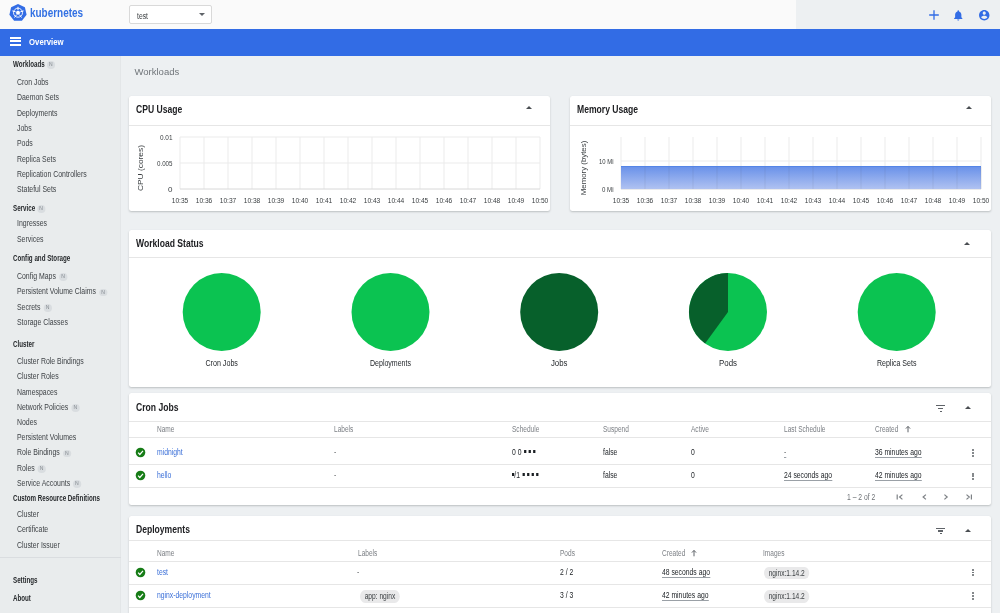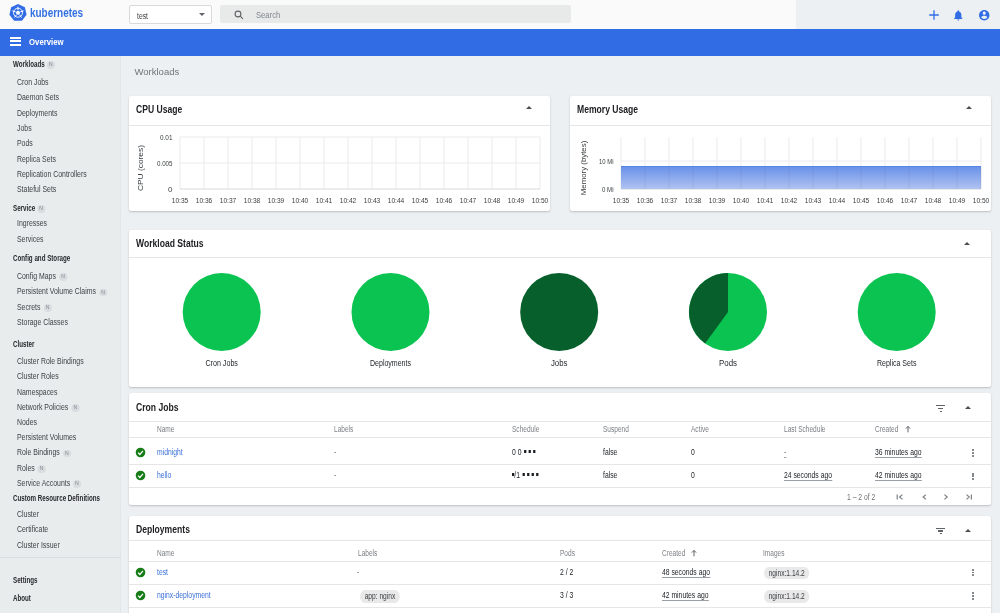--- a/index.html
+++ b/index.html
@@ -59,13 +59,6 @@
       <span>test</span>
       <div class="car"></div>
     </div>
-  <div id="search">
-    <svg width="10" height="10" style="left:13.5px;top:4.5px" viewBox="0 0 10 10">
-        <circle cx="4" cy="4" r="2.9" fill="none" stroke="#5f6368" stroke-width="1.1"></circle>
-        <line x1="6.2" y1="6.2" x2="8.9" y2="8.9" stroke="#5f6368" stroke-width="1.1"></line>
-      </svg>
-    <span>Search</span>
-  </div>
   <svg width="12" height="12" style="left:928px;top:8.5px" viewBox="0 0 12 12">
       <path d="M6 1.2v9.6M1.2 6h9.6" stroke="#326ce5" stroke-width="1.3"></path>
     </svg>

